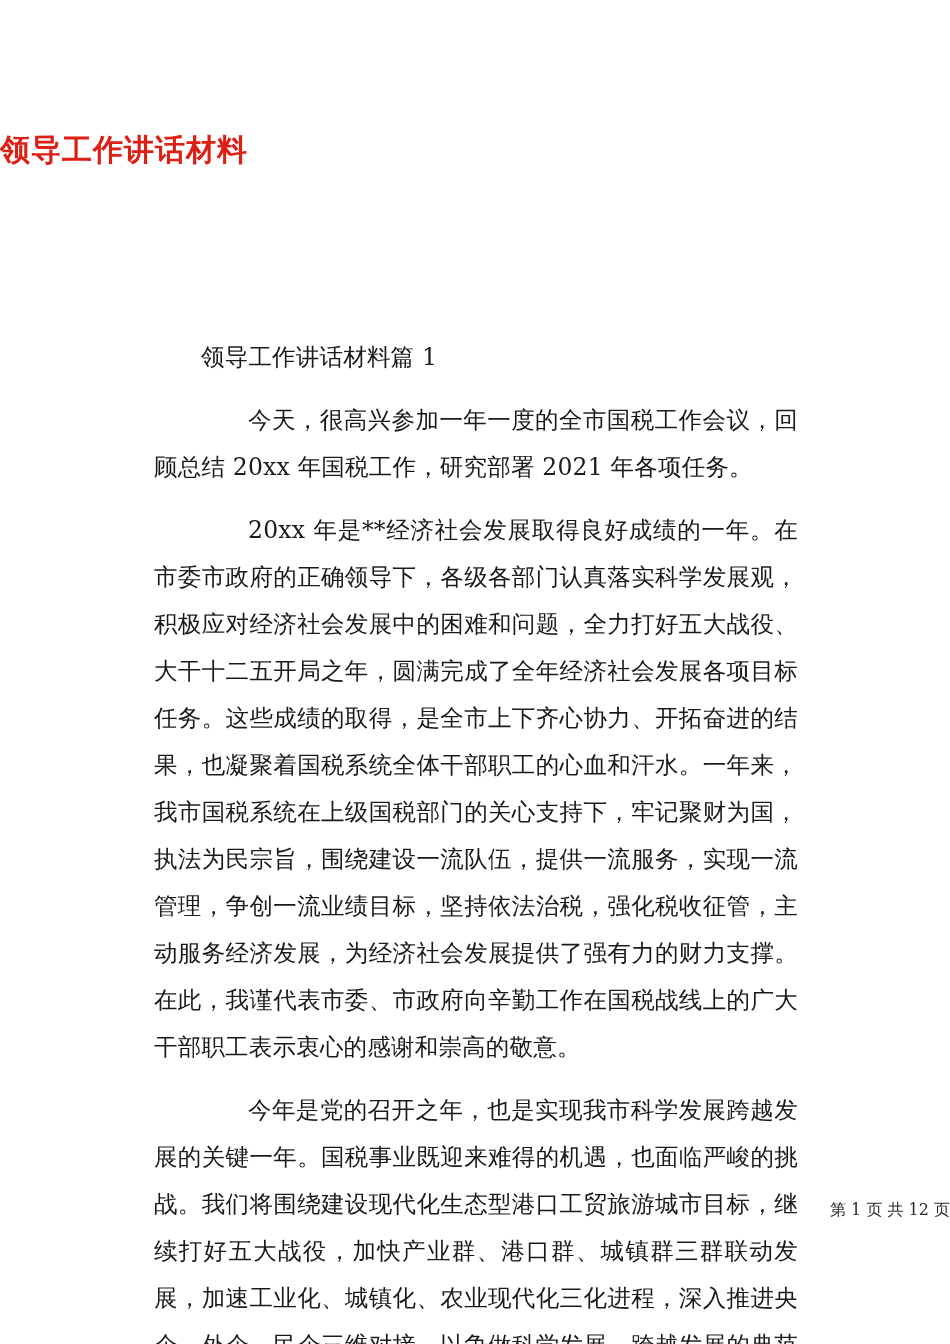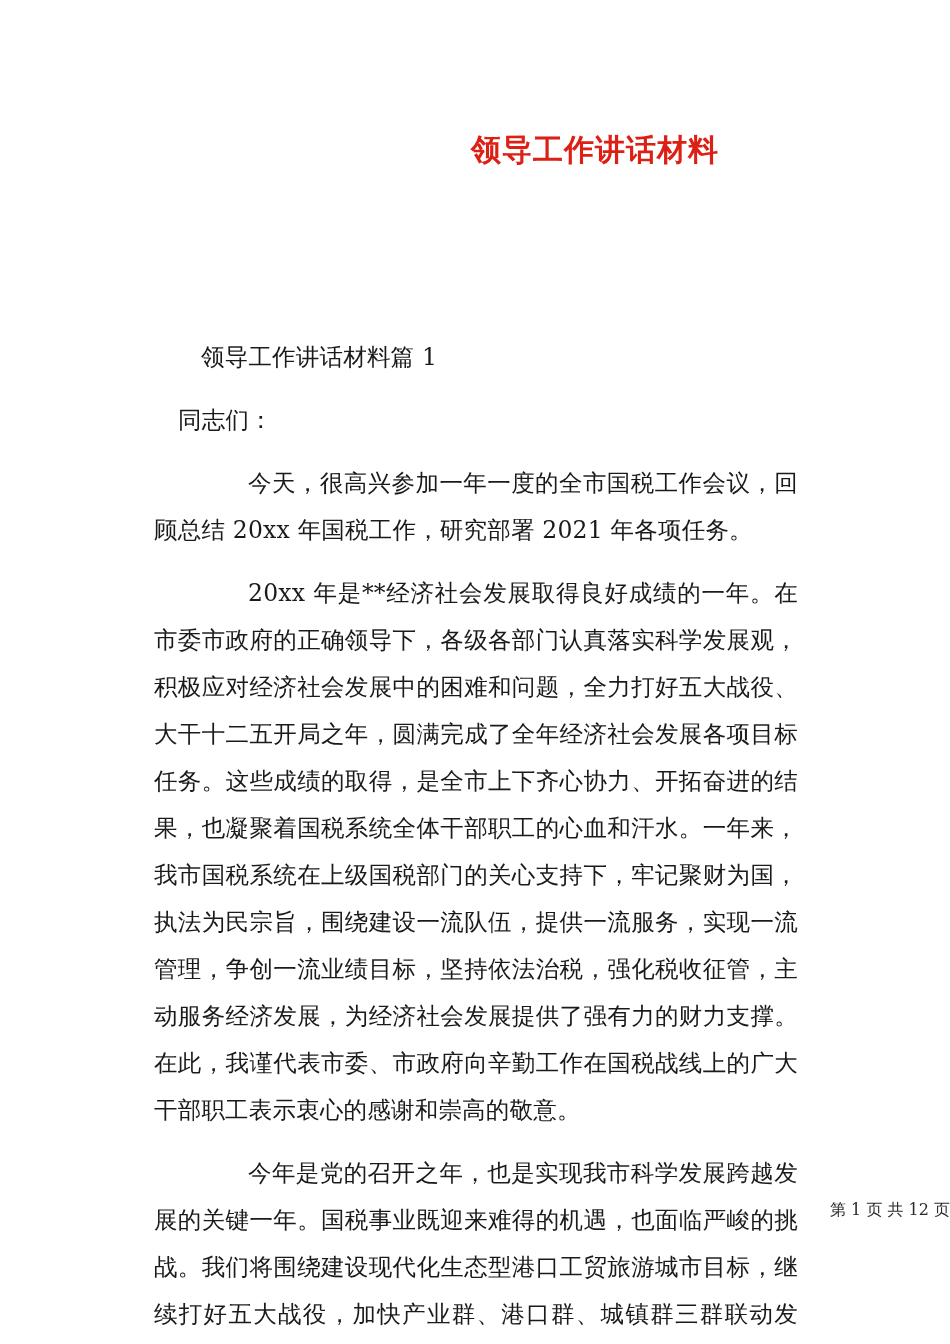--- a/index.html
+++ b/index.html
@@ -25,7 +25,7 @@
     top: 130px;
     left: 0;
     width: 827px;
-    text-align: right;
+    text-align: left;
     padding-right: 108px;
     box-sizing: border-box;
     font-family: "DejaVu Sans", "Liberation Sans", sans-serif;

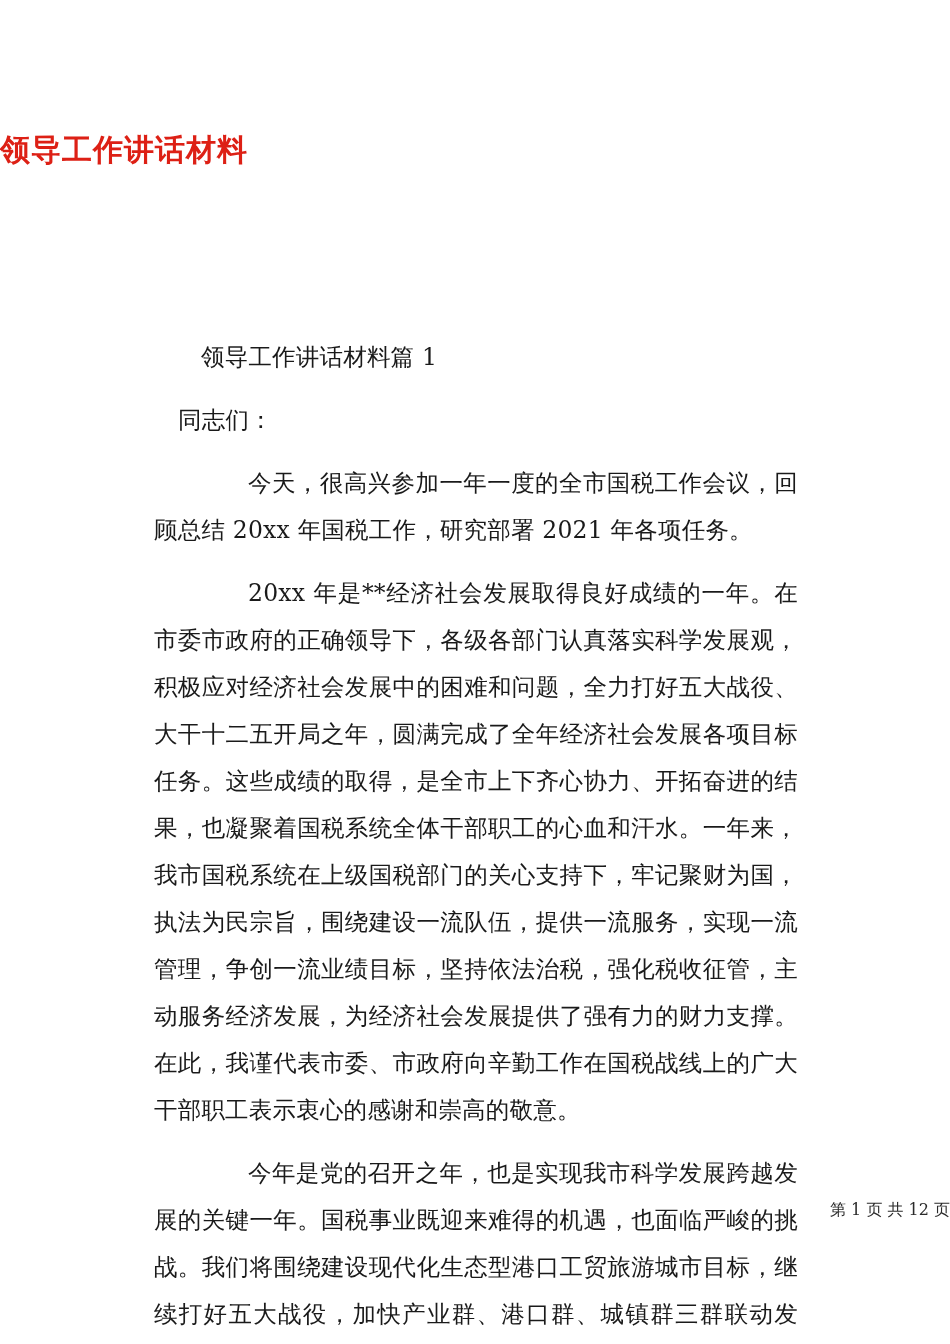--- a/index.html
+++ b/index.html
@@ -90,7 +90,6 @@
 
     <p class="para heading-line">领导工作讲话材料篇 1</p>
 
-    <p class="para salutation">同志们：</p>
 
     <p class="para indent2">今天，很高兴参加一年一度的全市国税工作会议，回顾总结 20xx 年国税工作，研究部署 2021 年各项任务。</p>
 

